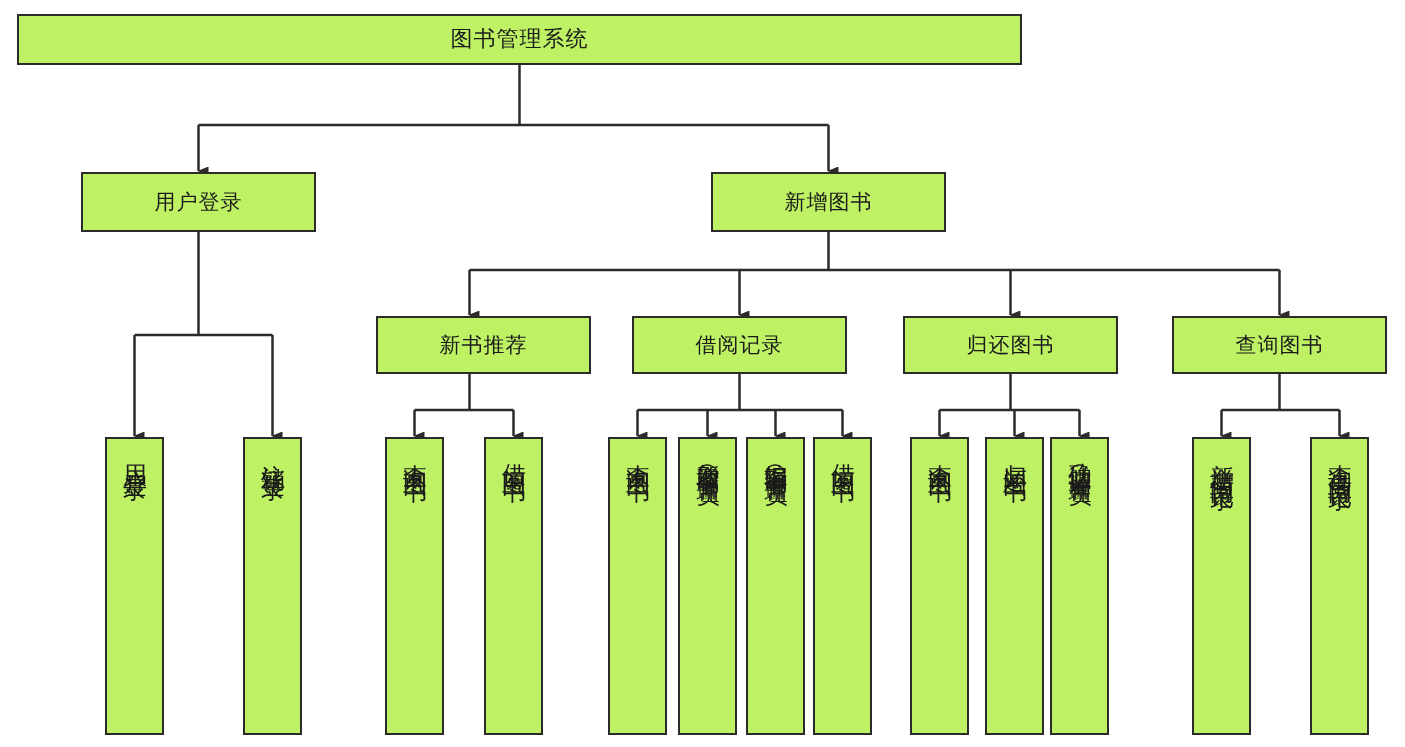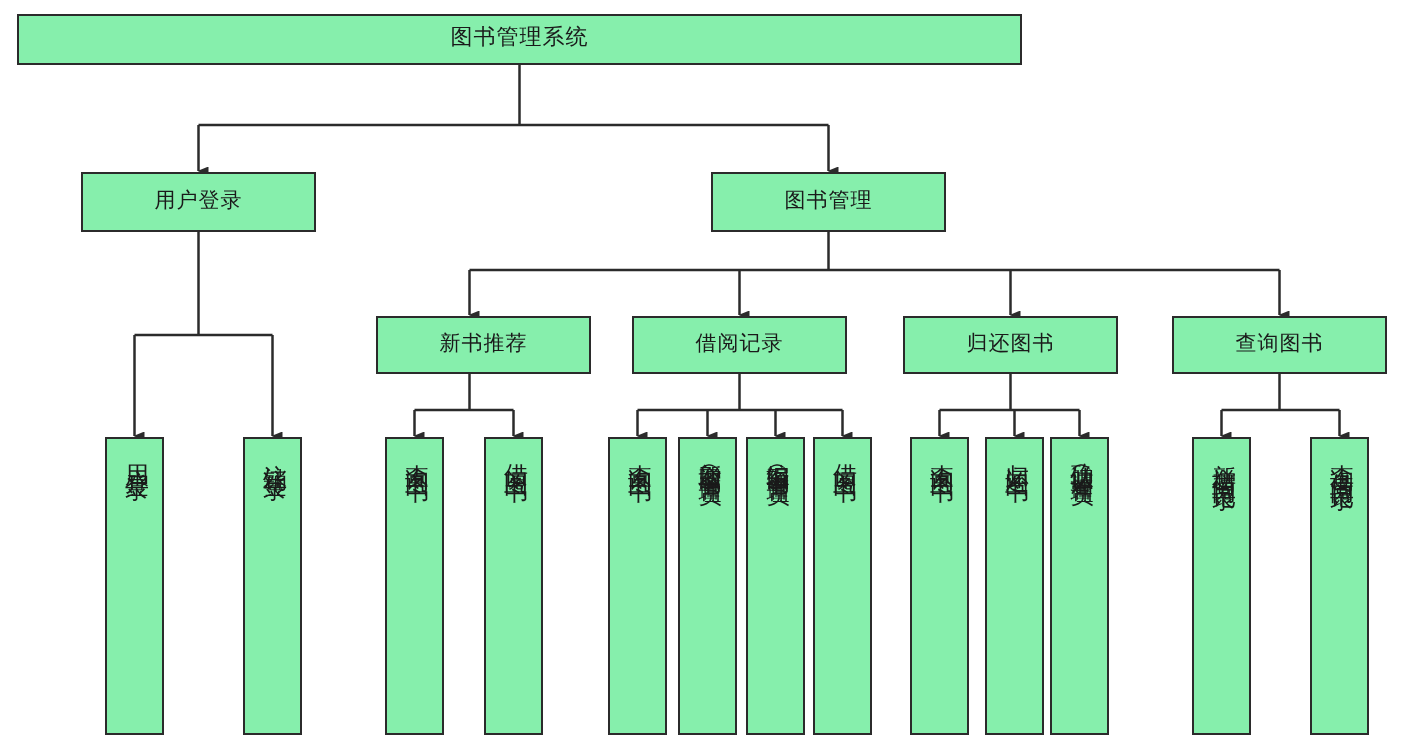--- a/index.html
+++ b/index.html
@@ -6,9 +6,9 @@
   body{width:1405px;height:747px;overflow:hidden;
        font-family:"Liberation Sans","DejaVu Sans",sans-serif;}
   #stage{position:relative;width:1405px;height:747px;background:#ffffff;}
-  .node{position:absolute;box-sizing:border-box;background:#86efac;
+  .node{position:absolute;box-sizing:border-box;background:#bef264;
         border:2.5px solid #2b2b2b;display:flex;align-items:center;
-        justify-content:center;font-family:Liberation Mono, monospace;}
+        justify-content:center;}
   .node .lbl{color:#1a1a1a;line-height:1.12;text-align:center;white-space:nowrap;}
   .node.h .lbl{font-size:21px;letter-spacing:1px;}
   .node.root .lbl{font-size:22px;letter-spacing:1px;}

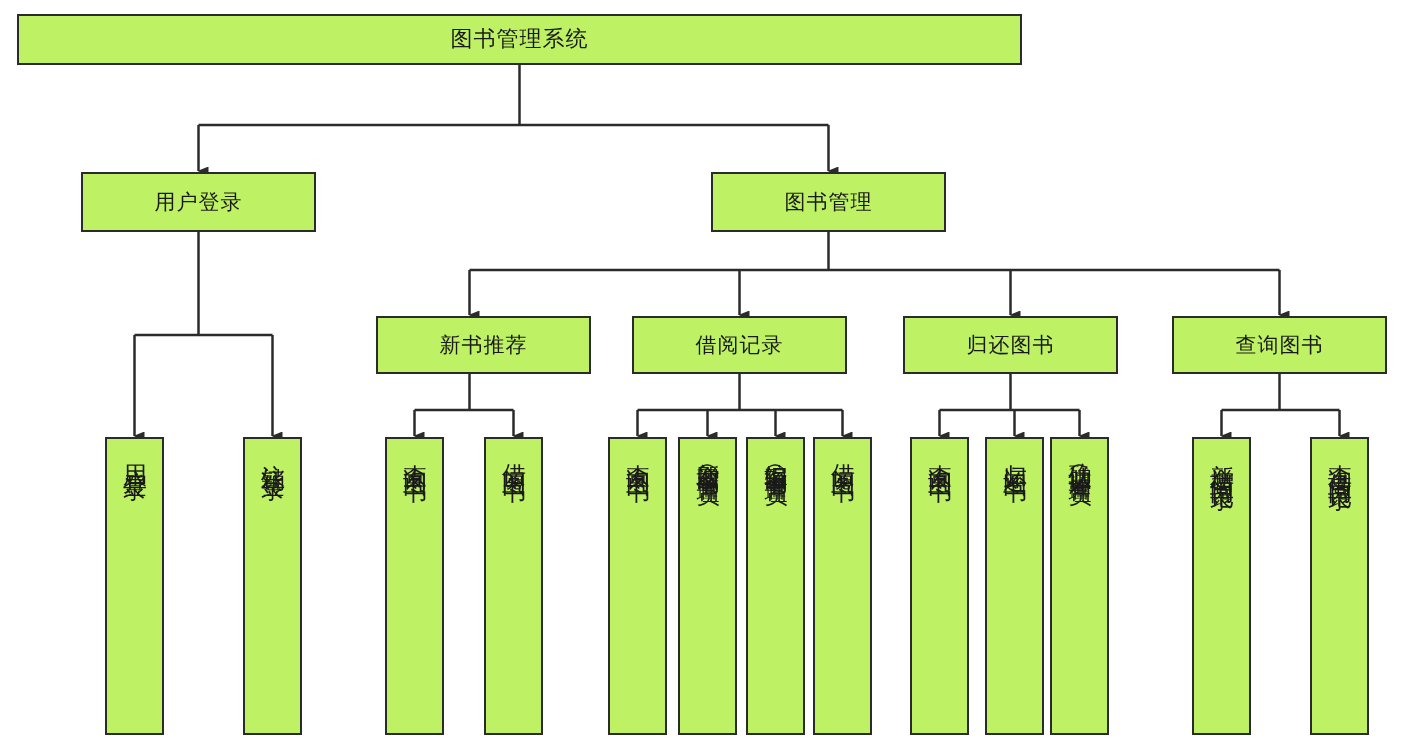--- a/index.html
+++ b/index.html
@@ -75,7 +75,7 @@
         <span class="lbl">用户登录</span>
       </div>
       <div class="node h" style="left: 711px; top: 172px; width: 235px; height: 60px;">
-        <span class="lbl">图书管理</span>
+        <span class="lbl">新增图书</span>
       </div>
       <div class="node h" style="left: 376px; top: 316px; width: 215px; height: 58px;">
         <span class="lbl">新书推荐</span>

